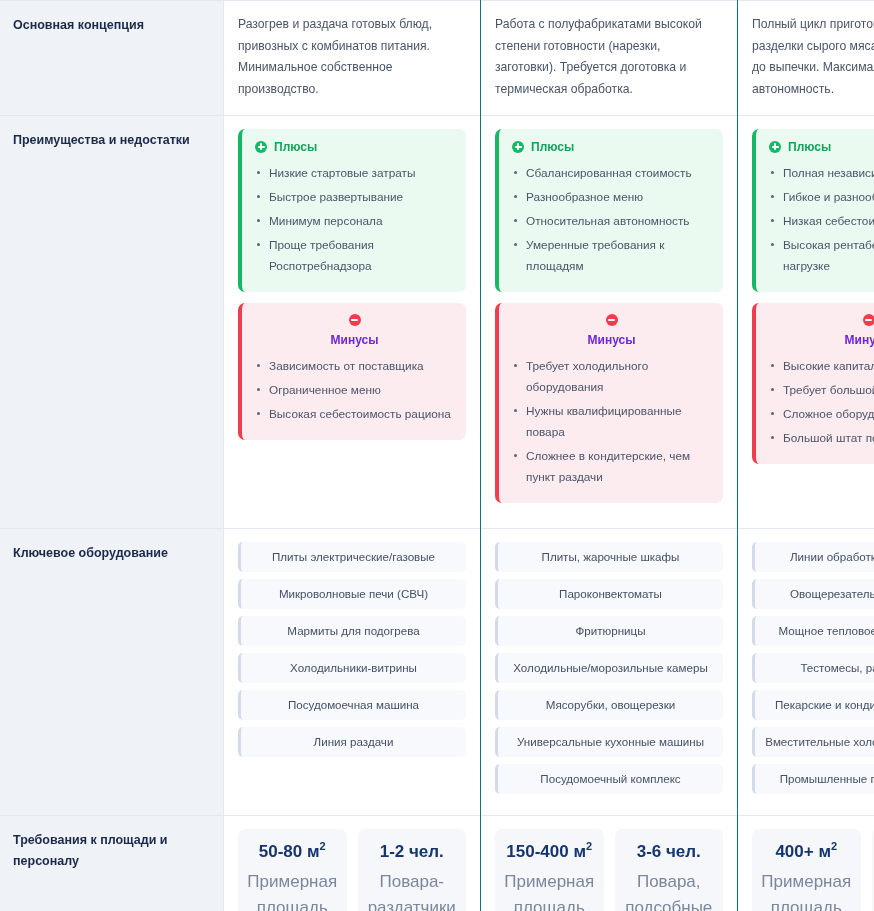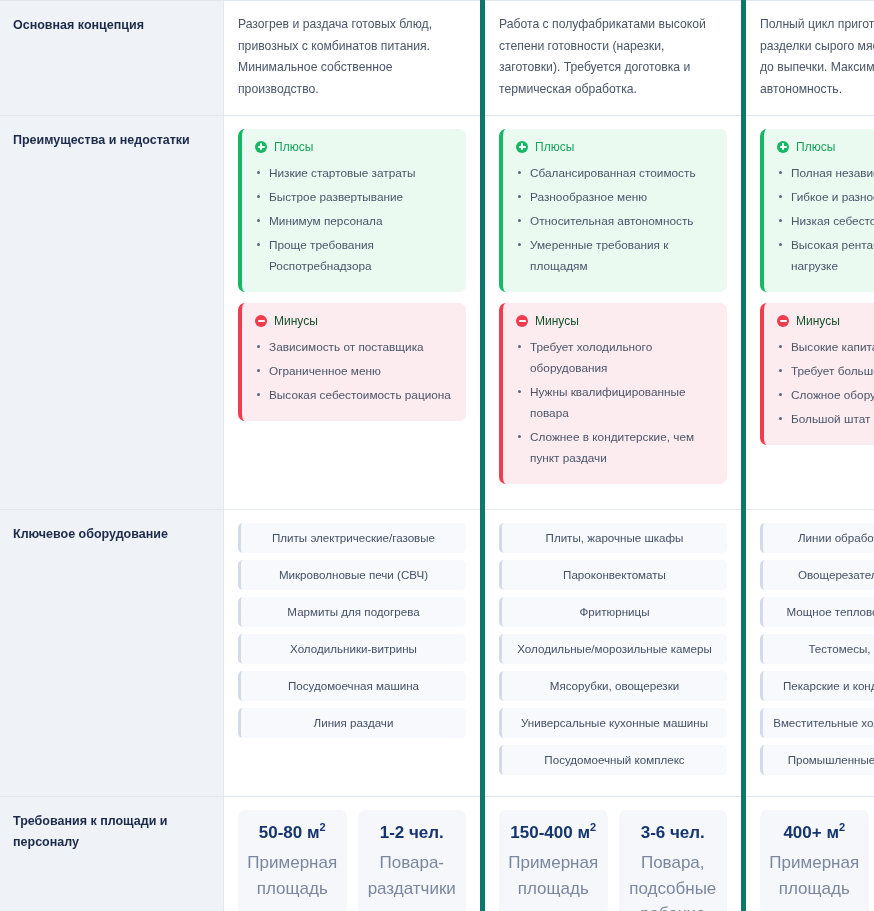--- a/index.html
+++ b/index.html
@@ -43,7 +43,7 @@
     vertical-align: top;
     padding: 13px 14px 14px 14px;
     background: #ffffff;
-    border-right: 5px solid #0f766e;
+    border-right: 1px solid #0f766e;
   }
   .col-cell:last-child { border-right: none; }
 

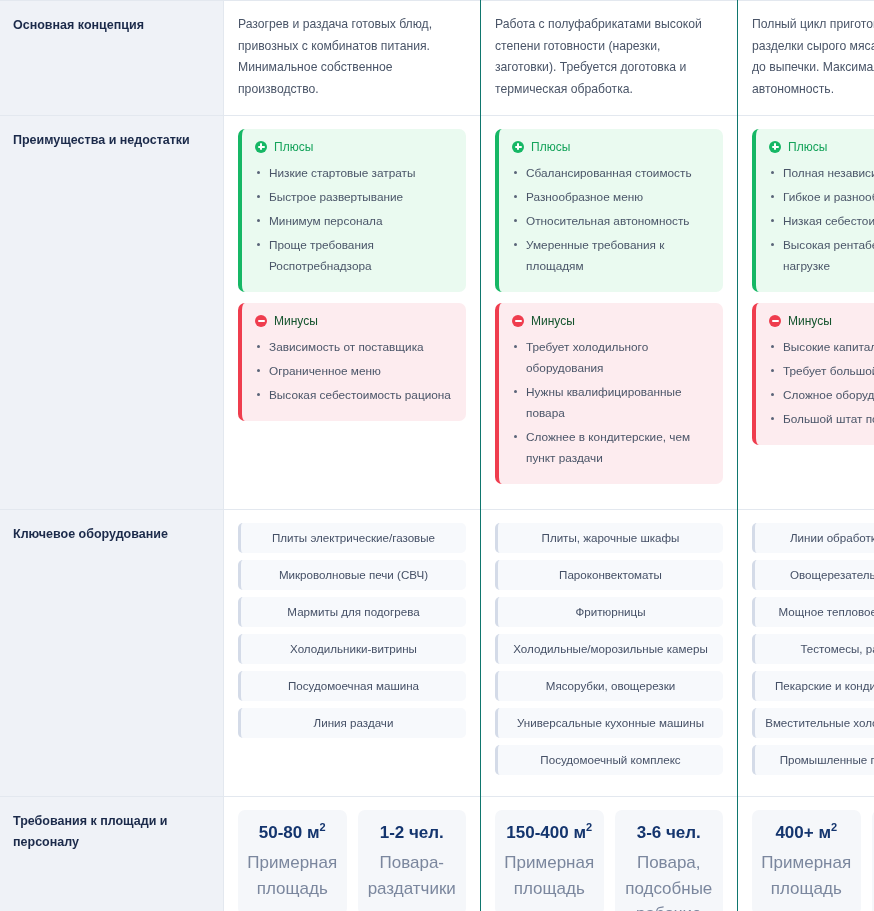--- a/index.html
+++ b/index.html
@@ -72,7 +72,7 @@
     align-items: center;
     gap: 7px;
     font-size: 12px;
-    font-weight: normal;
+    font-weight: bold;
     margin-bottom: 9px;
   }
   .pc-card.pros .pc-head { color: #15a35b; }

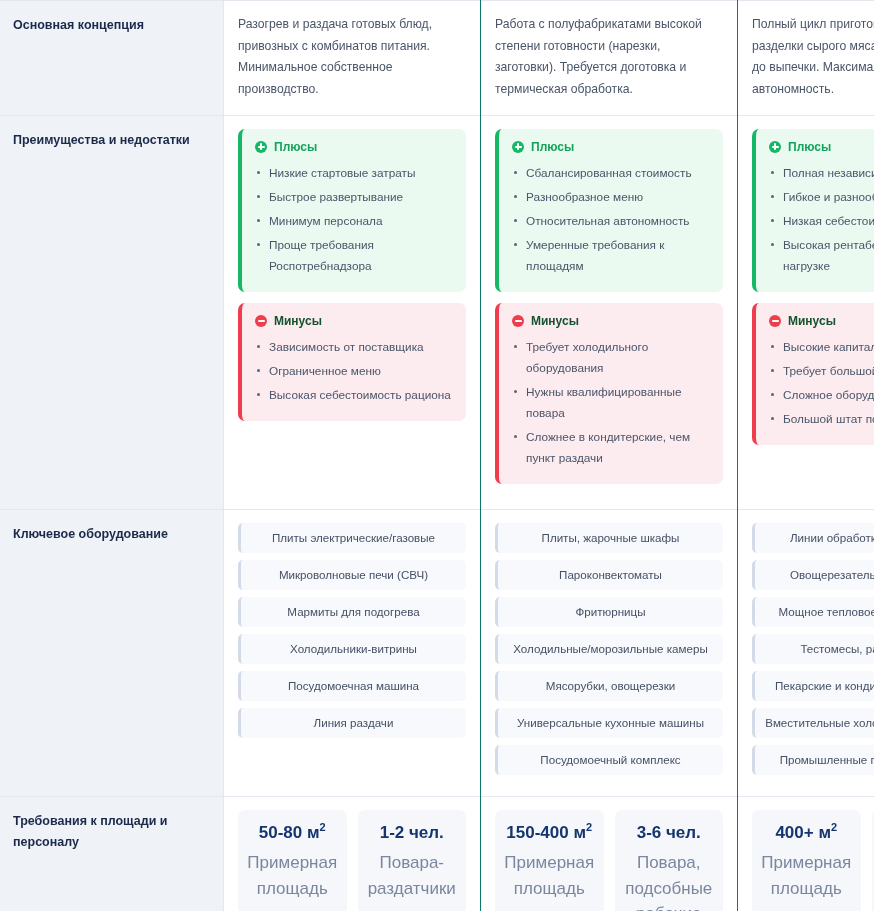--- a/index.html
+++ b/index.html
@@ -76,7 +76,7 @@
     margin-bottom: 9px;
   }
   .pc-card.pros .pc-head { color: #15a35b; }
-  .pc-card.cons .pc-head { color: #14532d; }
+  .pc-card.cons .pc-head { color: #6d28d9; flex-direction: column; }
 
   .circ-icon {
     width: 12px;

